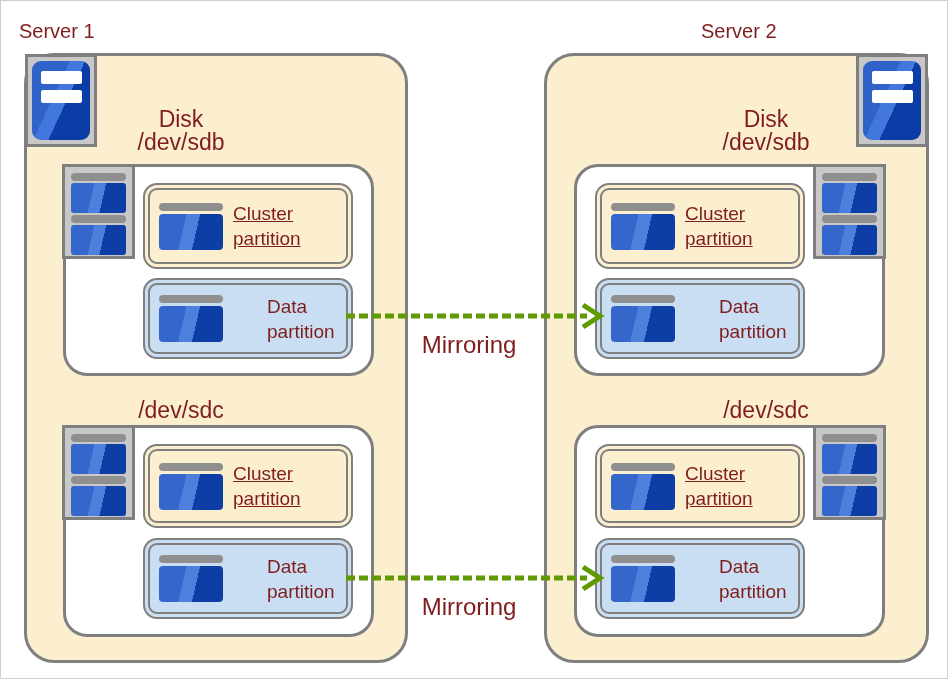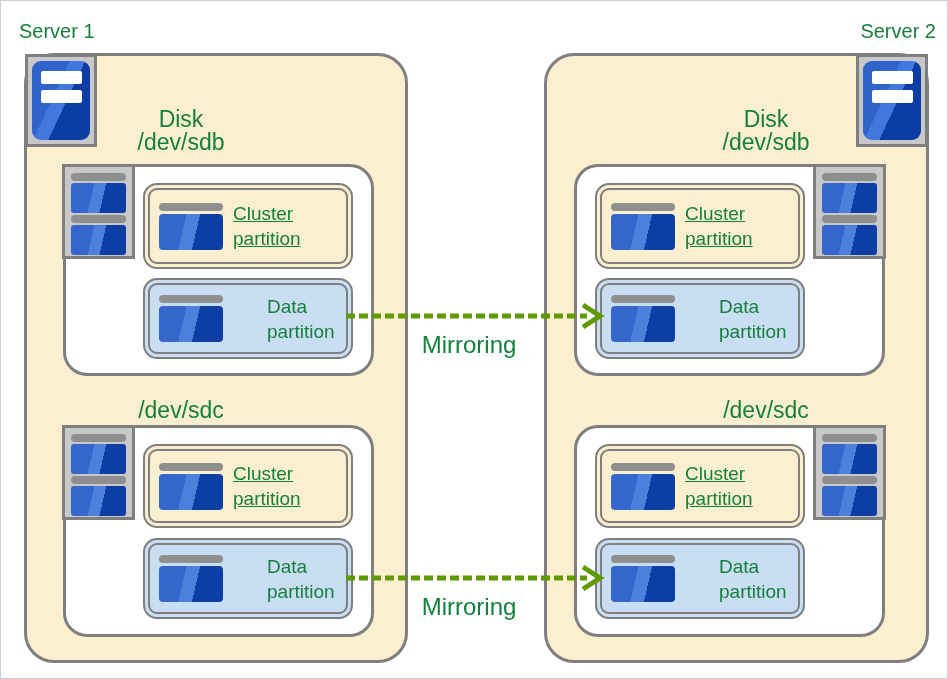--- a/index.html
+++ b/index.html
@@ -6,7 +6,7 @@
   #canvas{
     position:relative;width:946px;height:677px;margin:0;
     border:1px solid #c9cfd7;background:#ffffff;overflow:hidden;
-    font-family:"Liberation Sans","DejaVu Sans",sans-serif;color:#15803d;
+    font-family:"Liberation Sans","DejaVu Sans",sans-serif;color:#7f1d1d;
   }
   .server-label{position:absolute;top:17px;font-size:20px;line-height:26px;white-space:pre-line;}
   #server1-label{left:18px;}

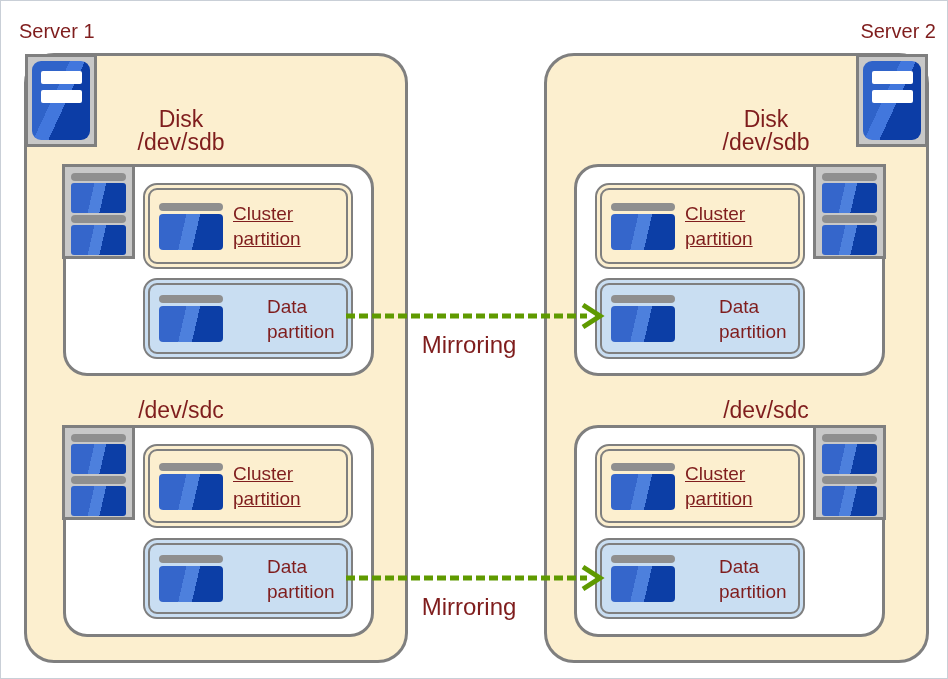--- a/index.html
+++ b/index.html
@@ -10,7 +10,7 @@
   }
   .server-label{position:absolute;top:17px;font-size:20px;line-height:26px;white-space:pre-line;}
   #server1-label{left:18px;}
-  #server2-label{left:700px;width:235px;text-align:right;}
+  #server2-label{left:700px;width:235px;text-align:left;}
 
   .server-box{
     position:absolute;top:52px;height:610px;box-sizing:border-box;

